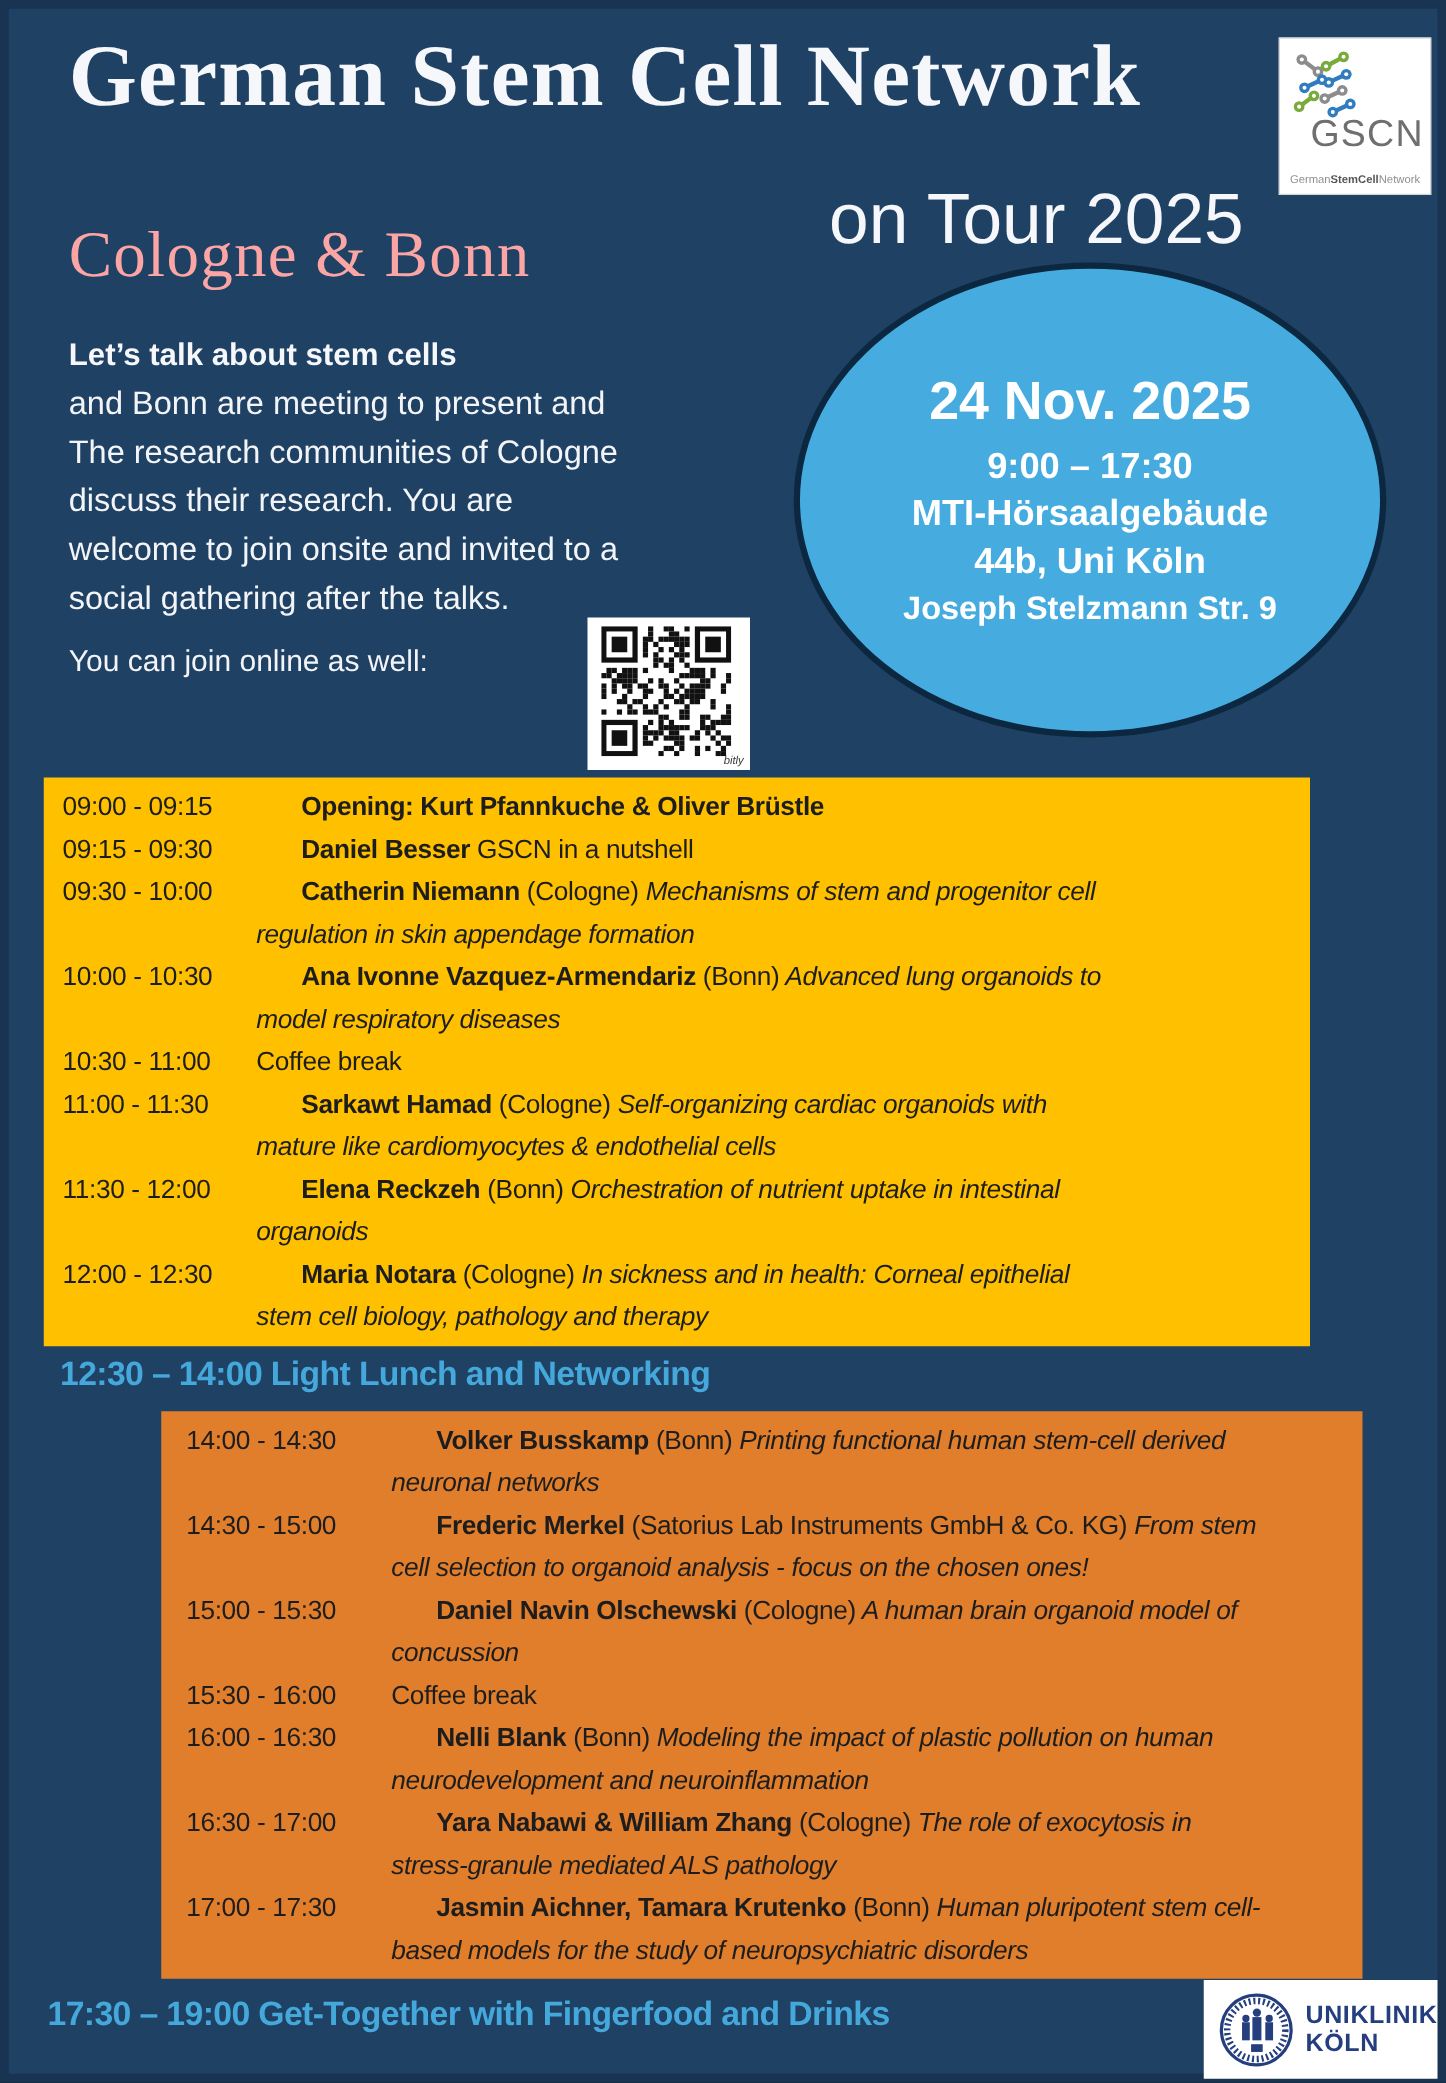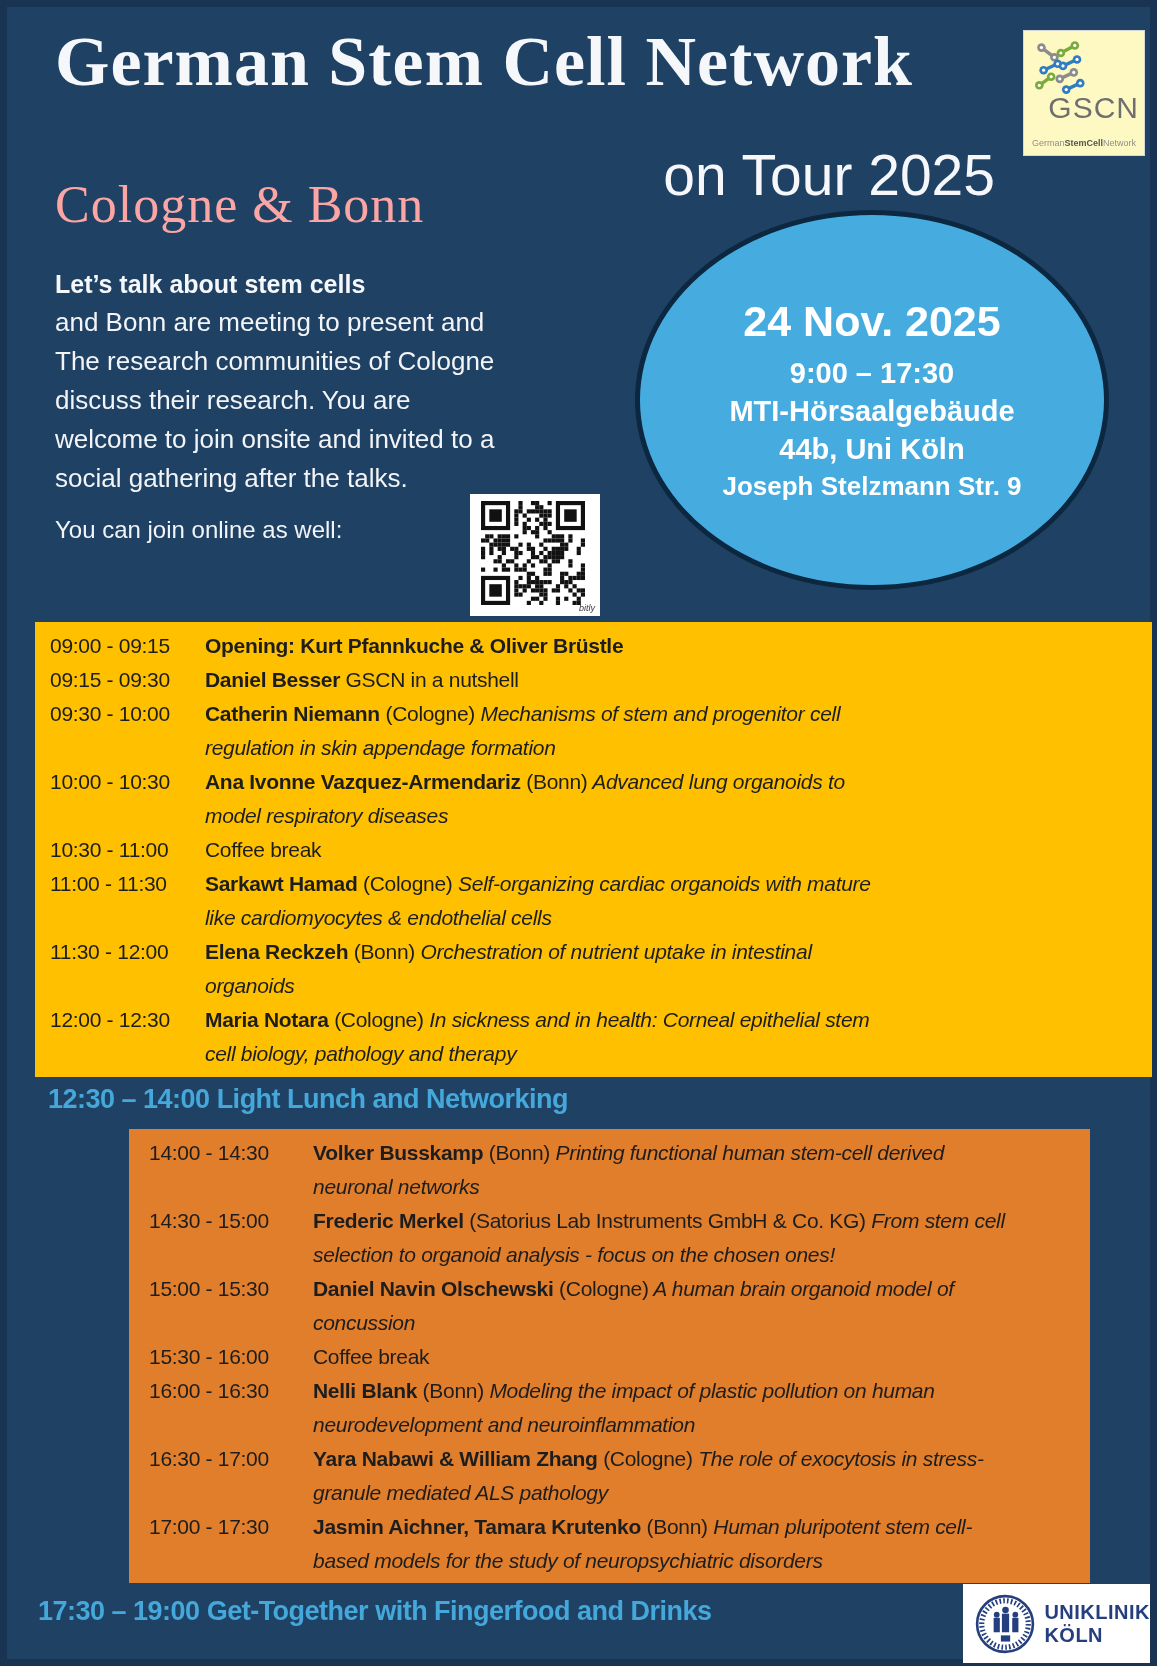--- a/index.html
+++ b/index.html
@@ -22,7 +22,7 @@
   
   .gscn-box {
     position:absolute; left:1023px; top:30px; width:122px; height:126px;
-    background:#fef9c3; border:1px solid #d7d7d7;
+    background:#ffffff; border:1px solid #d7d7d7;
   }
   .gscn-box svg { position:absolute; left:6px; top:8px; }
   .gscn-abbr {

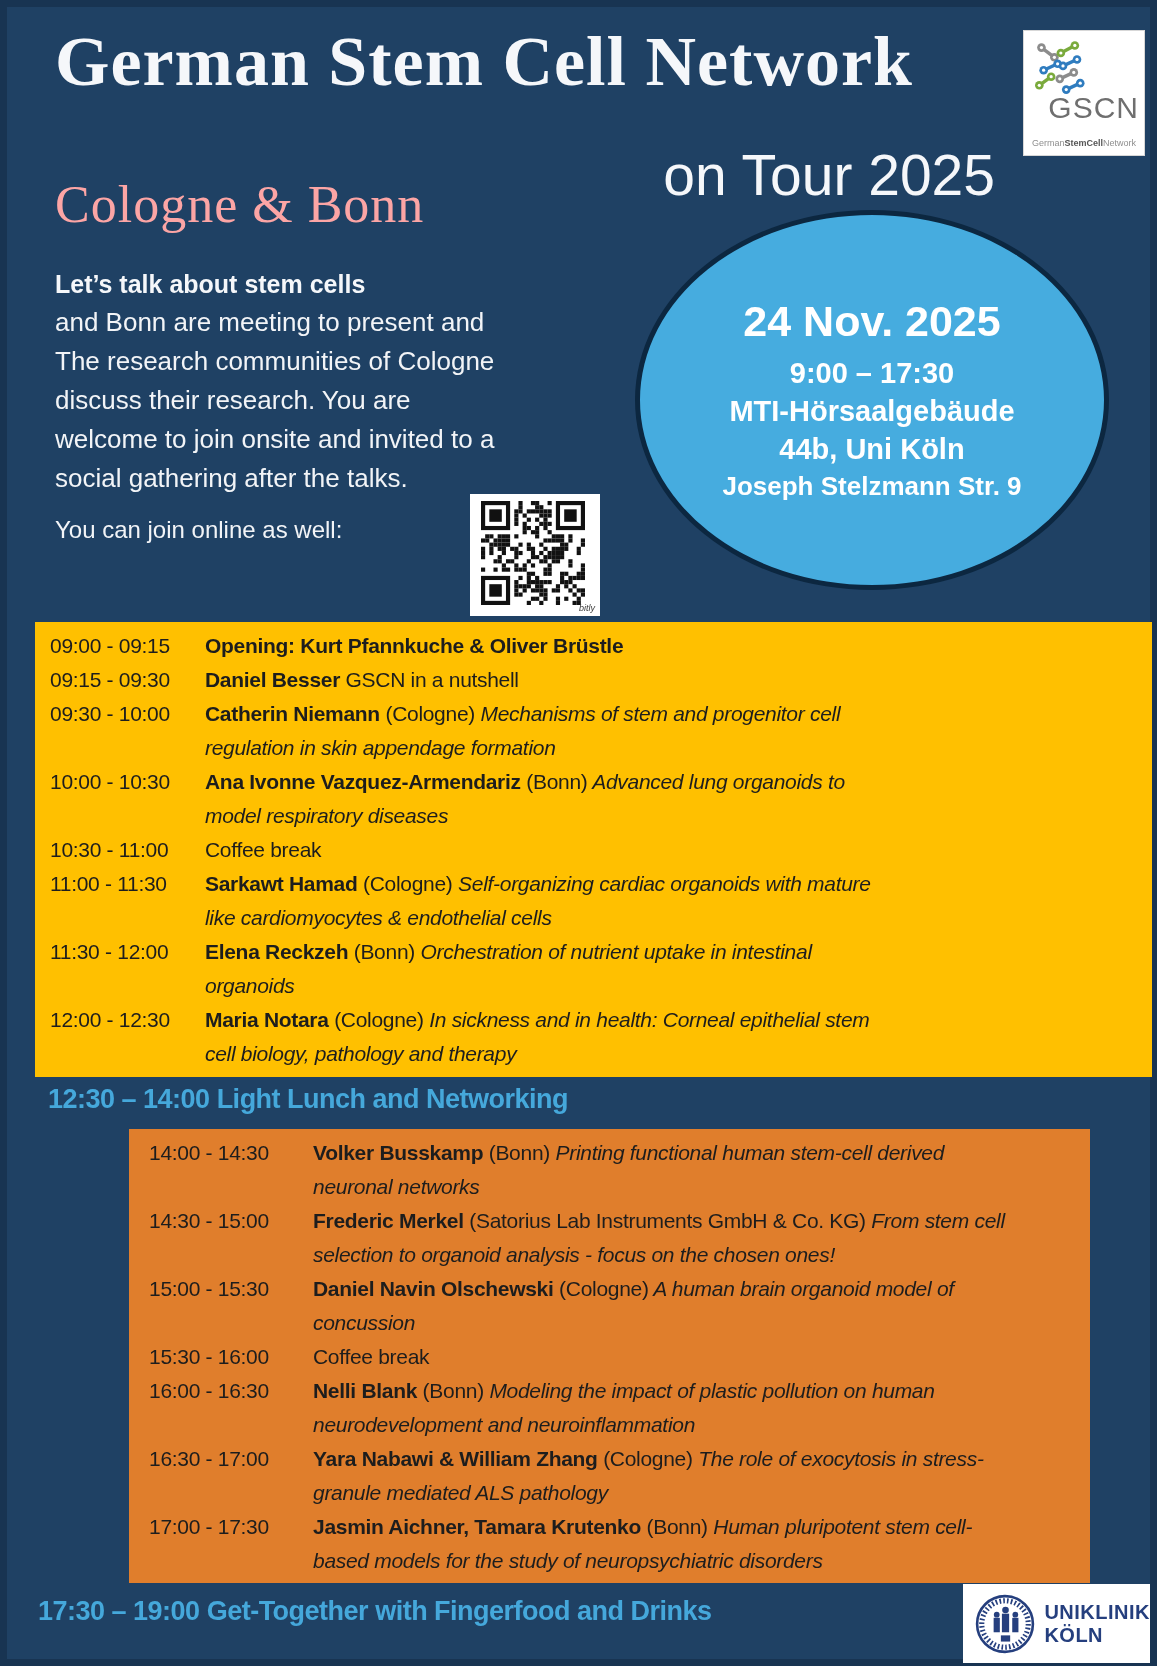--- a/index.html
+++ b/index.html
@@ -77,7 +77,7 @@
     position:absolute; overflow:hidden;
     font-size:21px; line-height:34px; color:#1d1d1d; letter-spacing:-0.3px;
   }
-  .block.yellow { left:35px; top:622px; width:1117px; height:455px; background:#FFC000; padding:7px 15px; }
+  .block.yellow { left:35px; top:622px; width:1013px; height:455px; background:#FFC000; padding:7px 15px; }
   .block.orange { left:129px; top:1129px; width:961px; height:454px; background:#E07E2C; padding:7px 0 7px 20px; }
   .srow { display:flex; }
   .stime { flex:0 0 155px; }

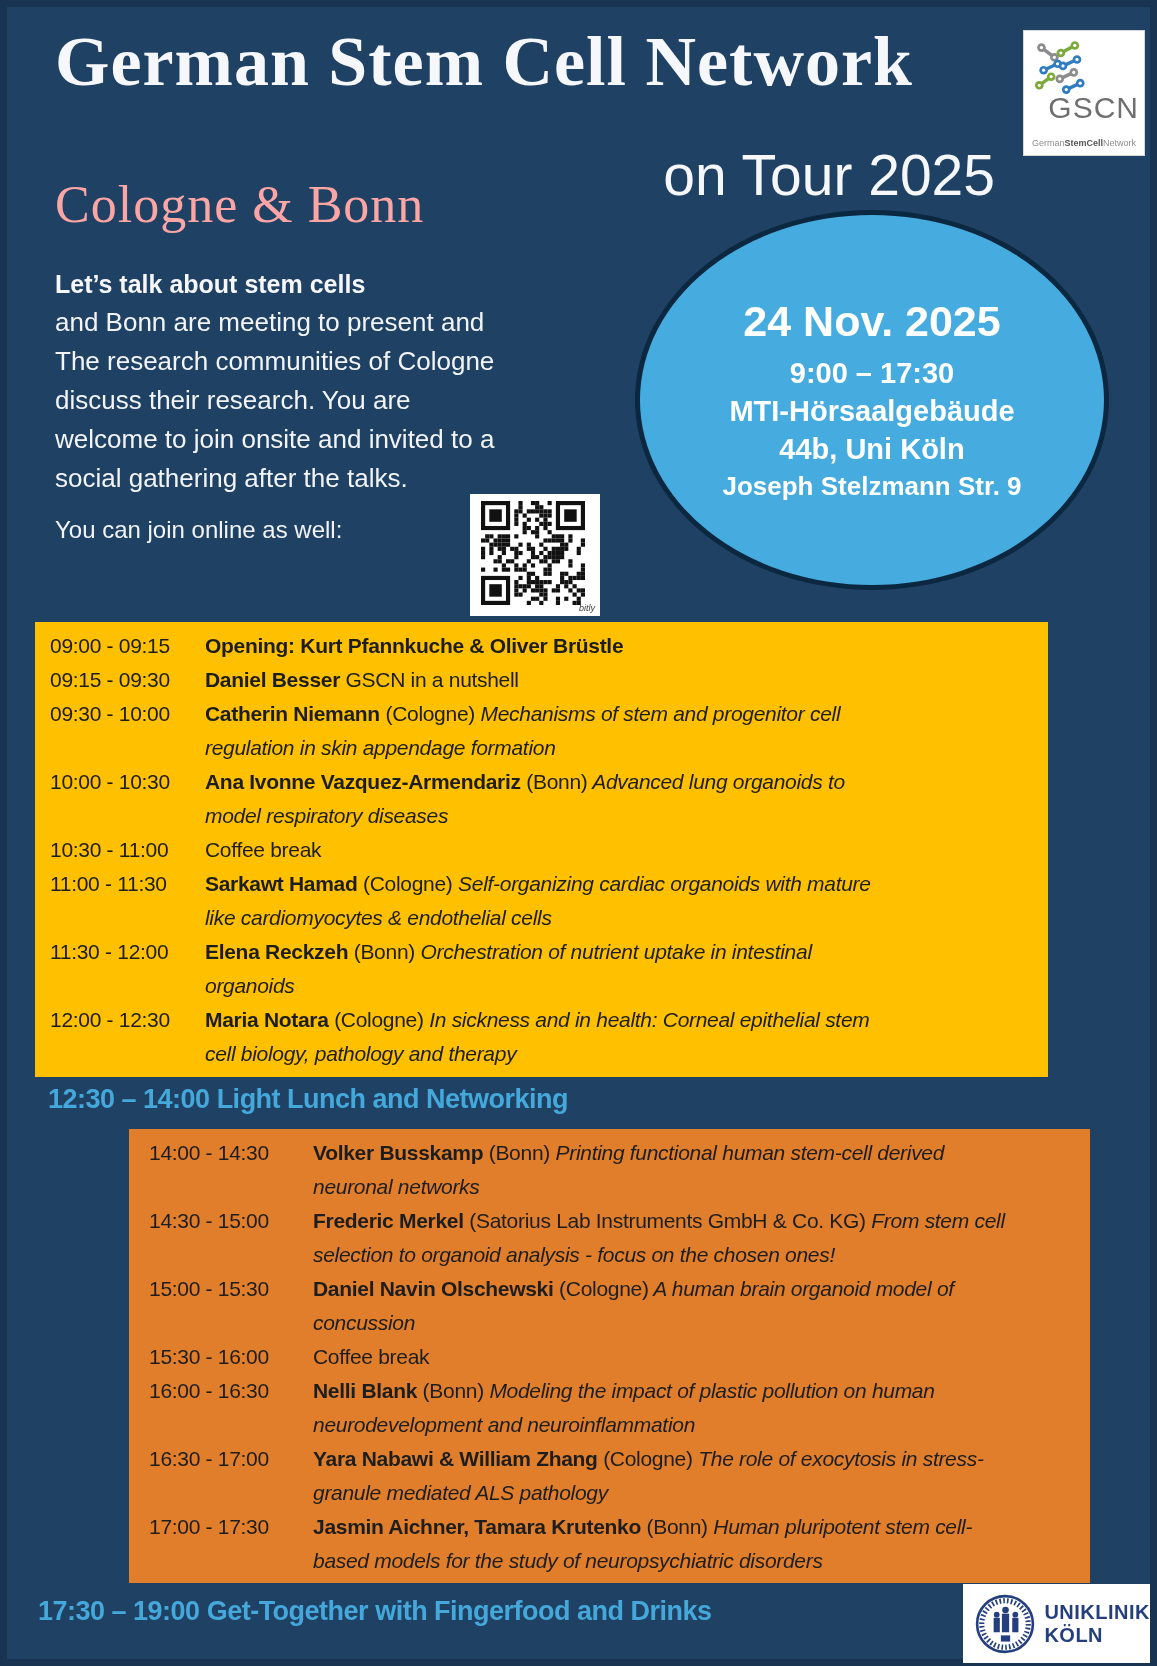--- a/index.html
+++ b/index.html
@@ -83,7 +83,7 @@
   .stime { flex:0 0 155px; }
   .orange .stime { flex:0 0 164px; }
   .stext { width:700px; }
-  .stext b { font-weight:bold; }
+  .stext b { font-weight:bold;margin-left:36px; }
   .stext i { font-style:italic; }
   .lunch {
     position:absolute; left:48px; top:1084px;

